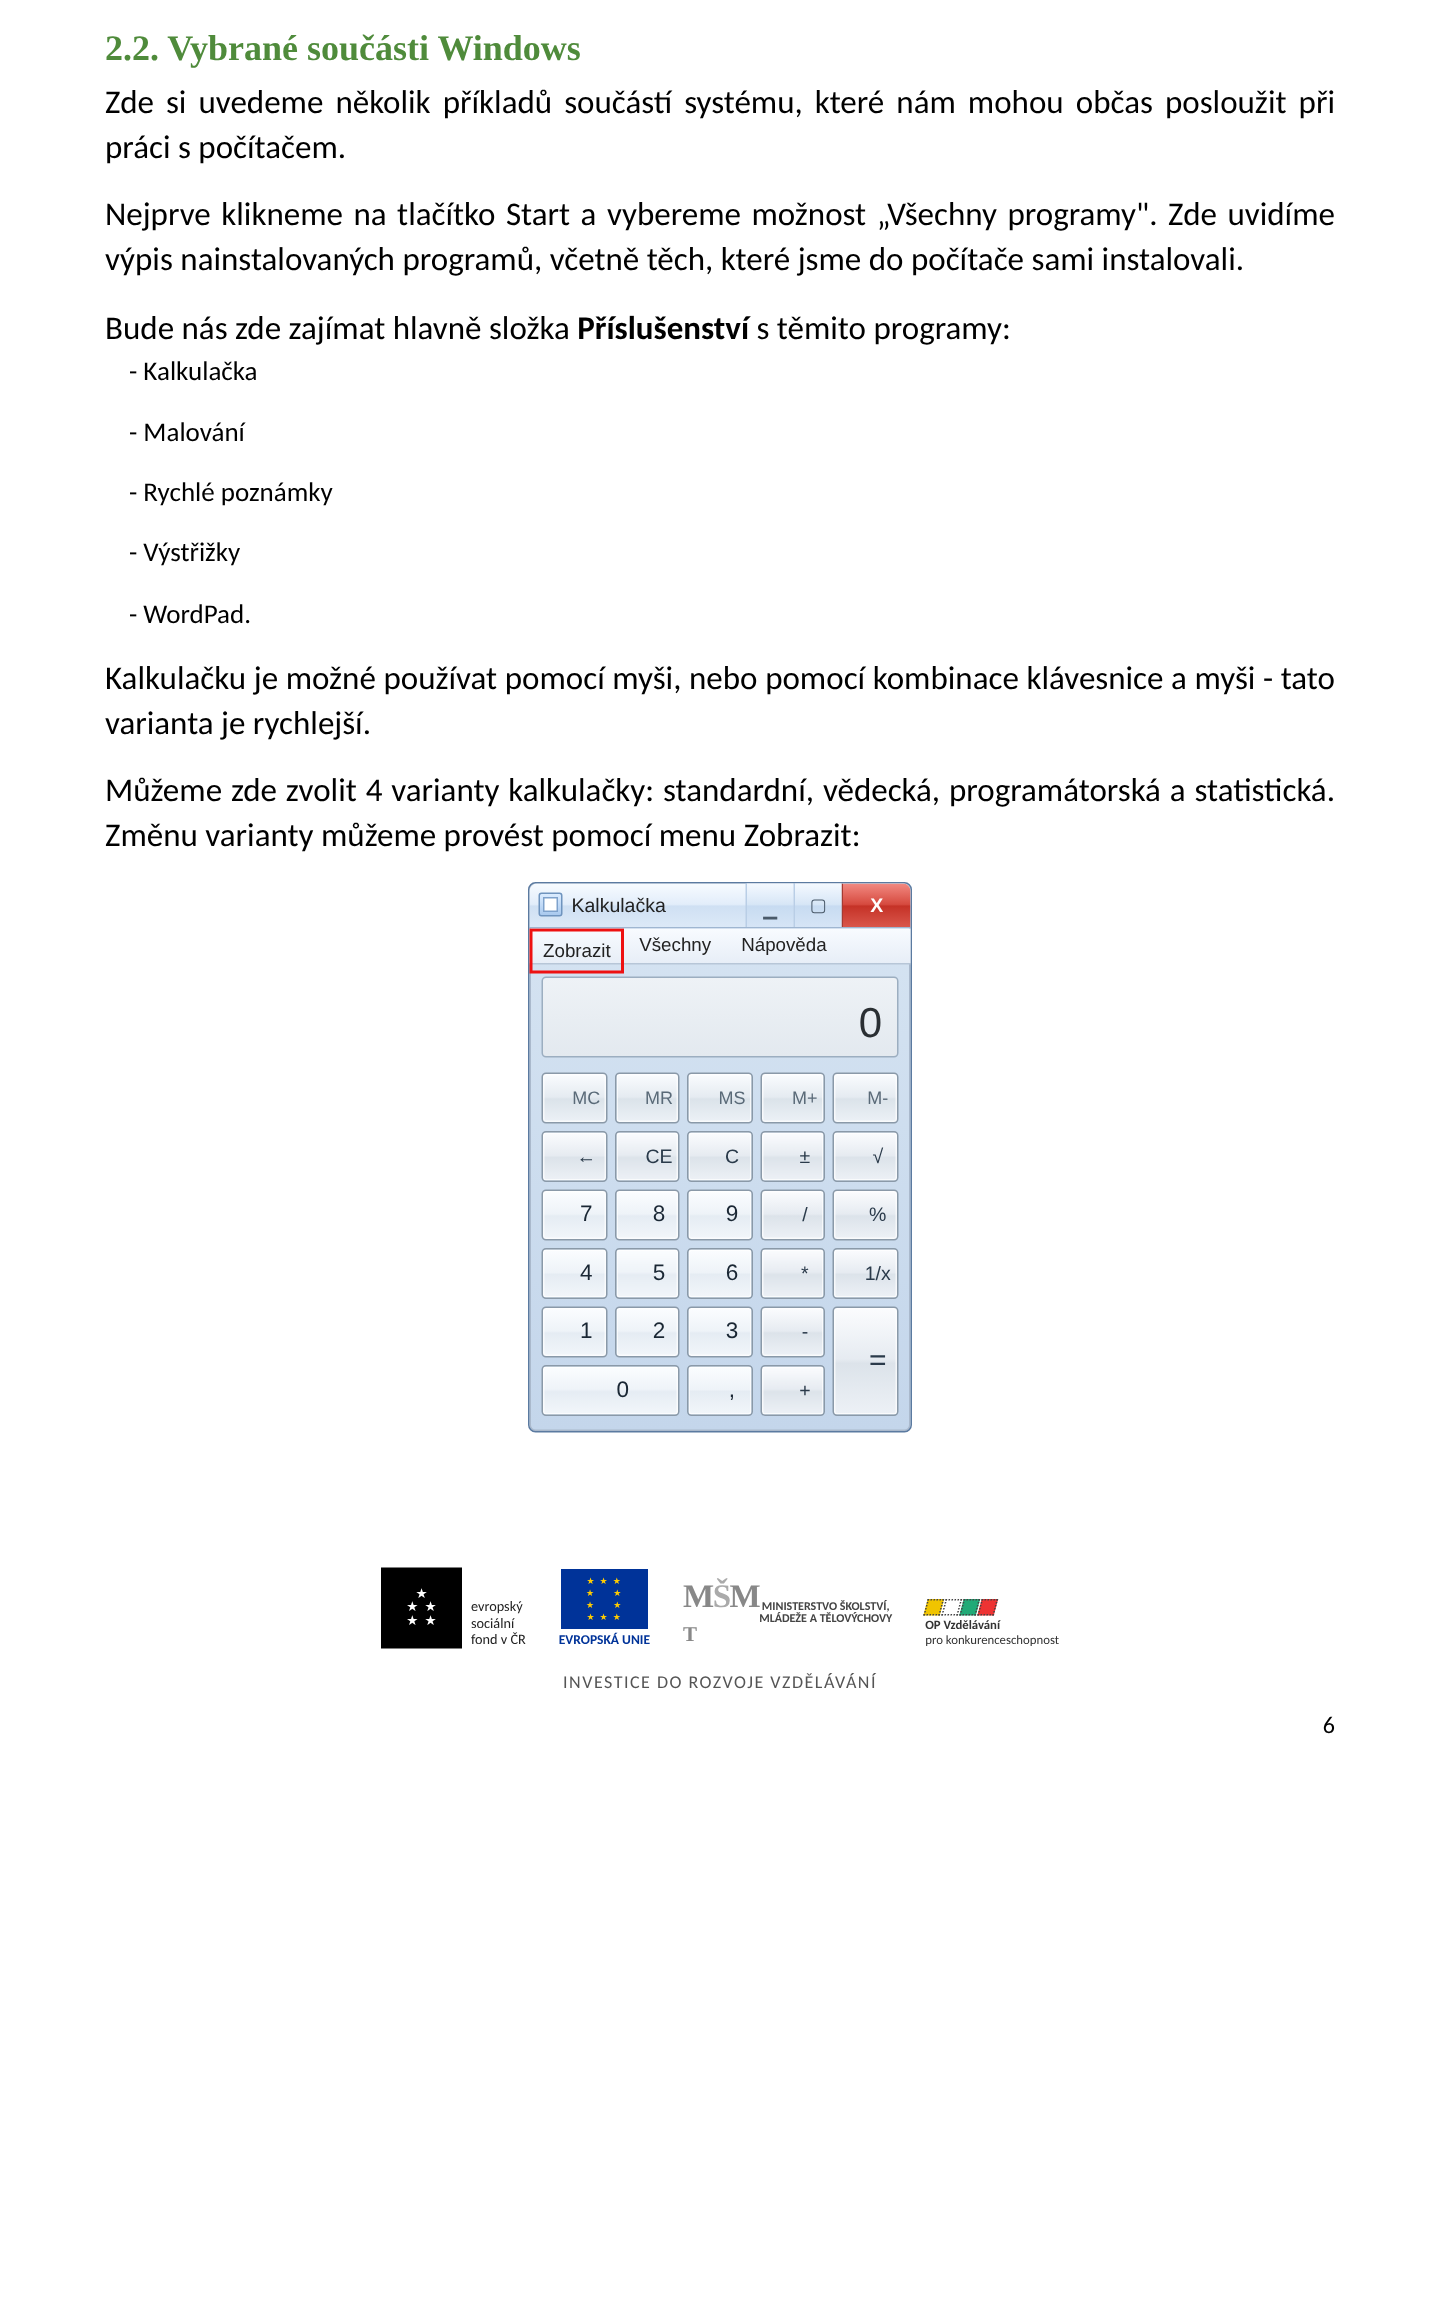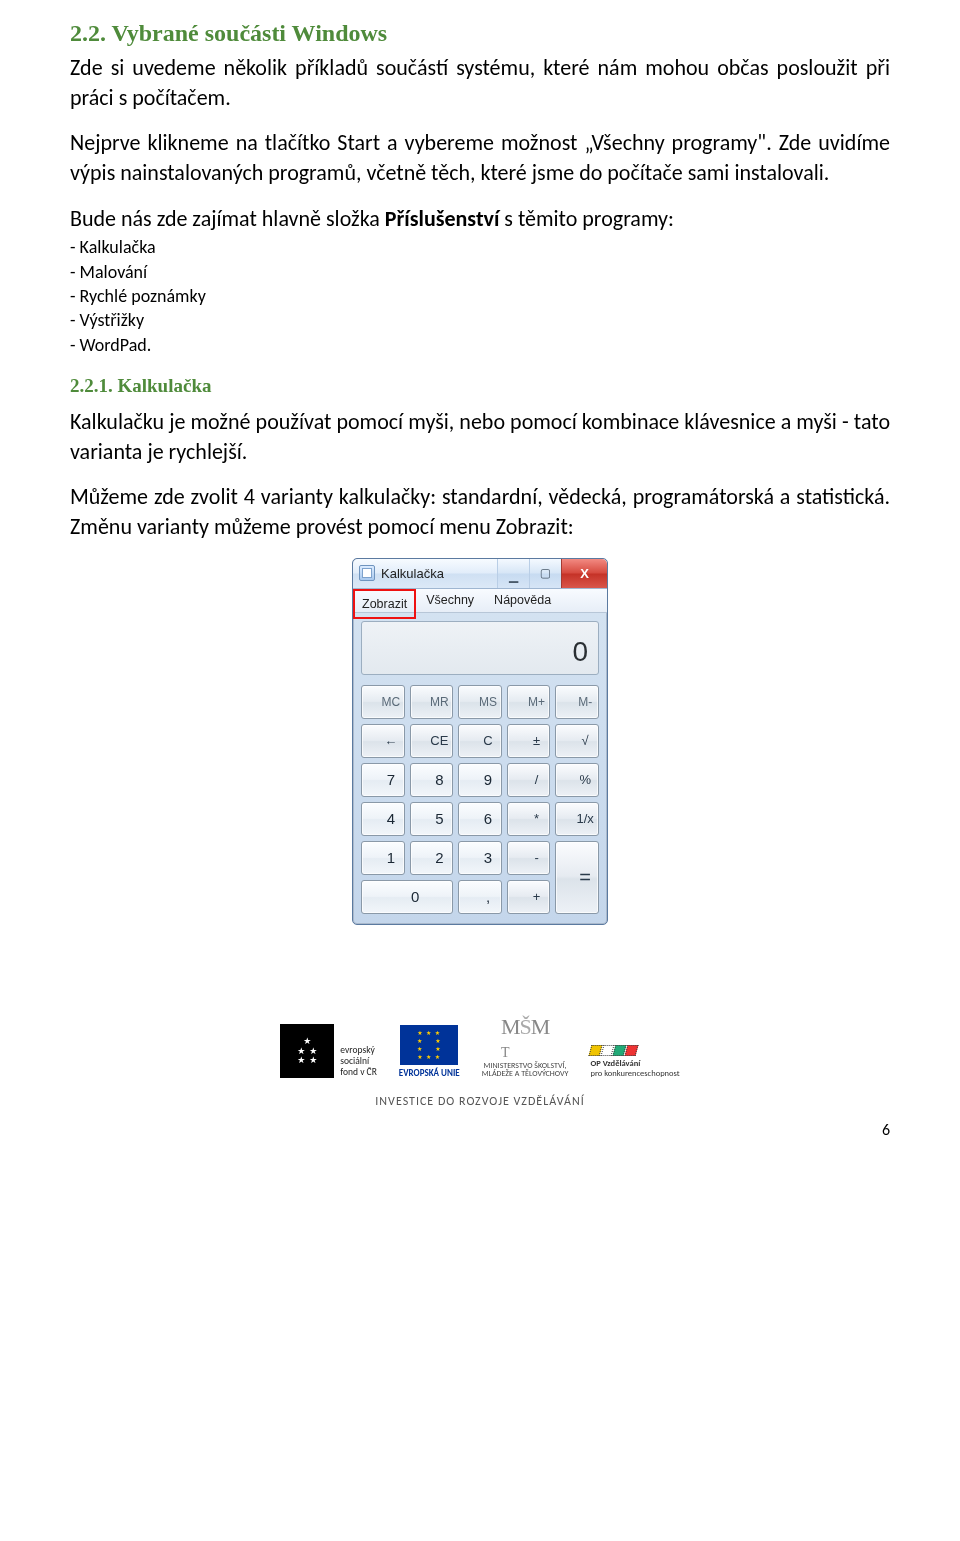--- a/index.html
+++ b/index.html
@@ -39,7 +39,7 @@
     line-height: 1.35;
     margin: -14px 0 14px 0;
   }
-  .list-plain div { margin: 0; }
+  .list-plain div { margin: 16px; }
   .calc-wrap {
     display: flex;
     justify-content: center;

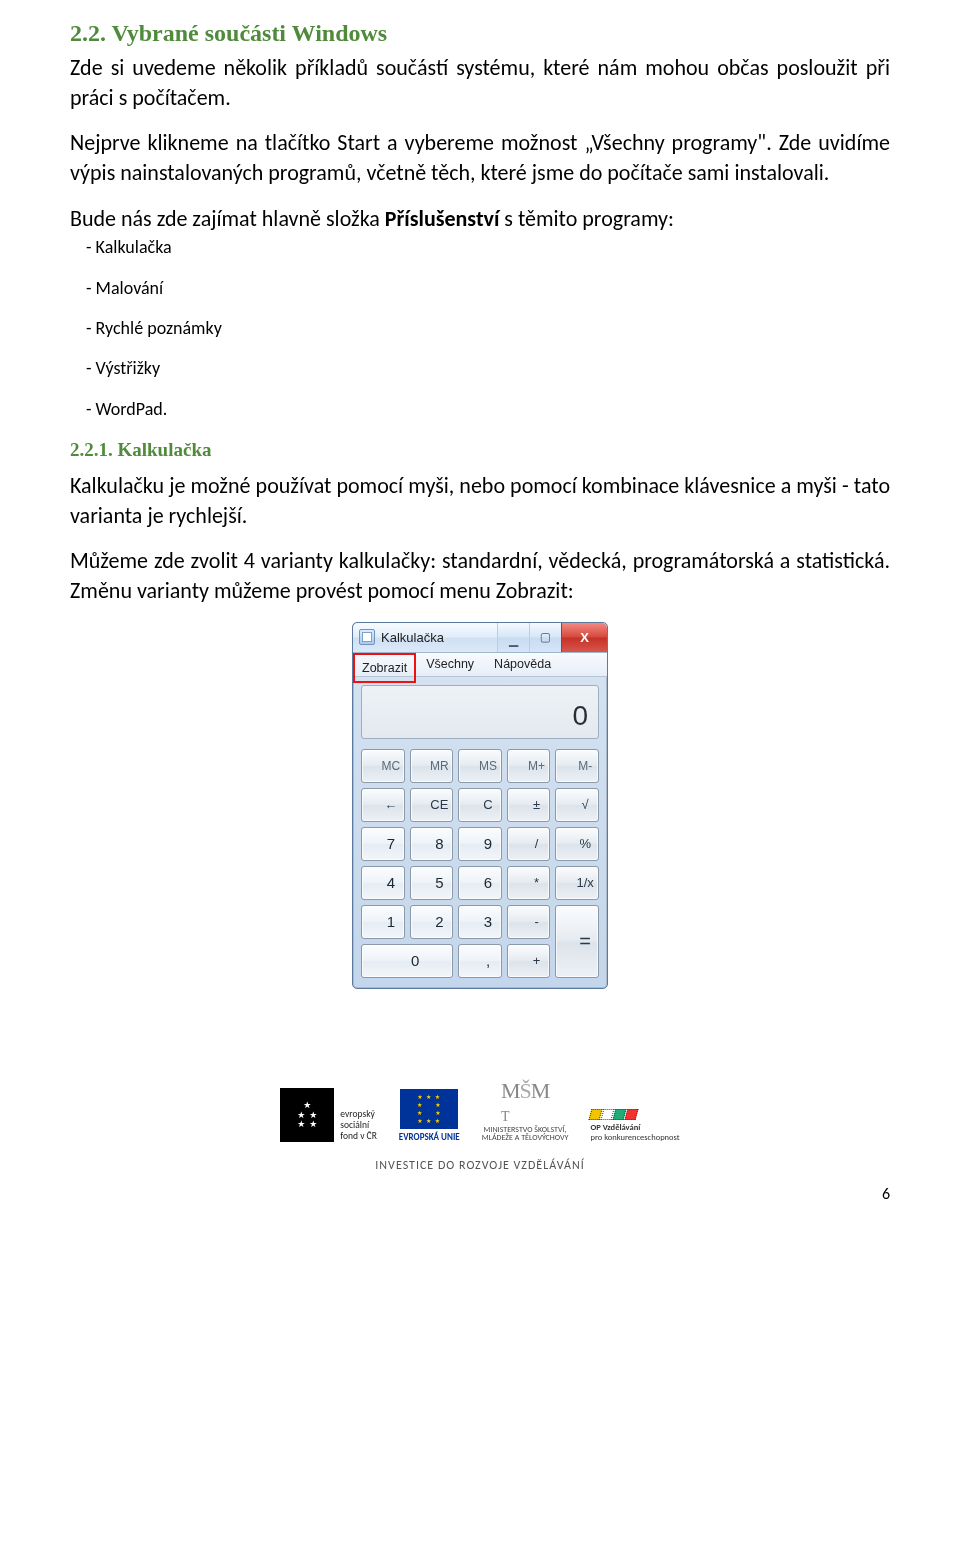--- a/index.html
+++ b/index.html
@@ -258,7 +258,6 @@
     <div> - WordPad.</div>
   </div>
 
-  <div class="h3">2.2.1. Kalkulačka</div>
 
   <p class="para">Kalkulačku je možné používat pomocí myši, nebo pomocí kombinace klávesnice a myši - tato varianta je rychlejší.</p>
 

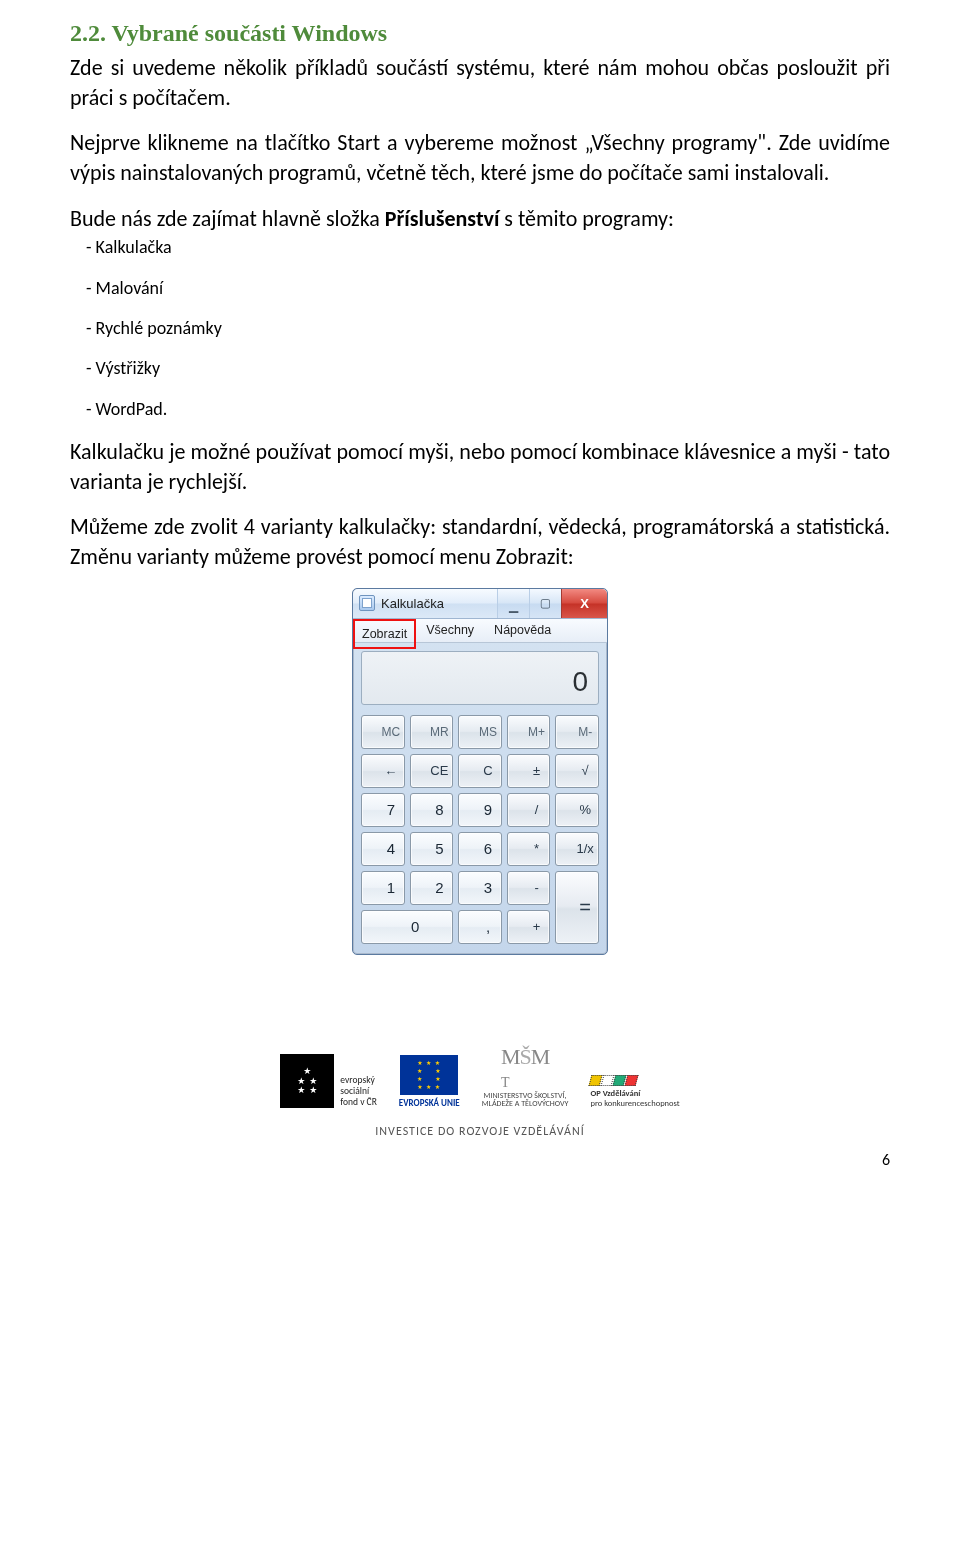--- a/index.html
+++ b/index.html
@@ -202,8 +202,8 @@
   }
   .eu-label { font-size: 9px; color: #039; text-align: center; margin-top: 2px; font-weight: bold; }
   .msmt {
-    display: flex; flex-direction: column; align-items: center;
-    font-size: 8px; color: #444; line-height: 1.05;
+    display: flex; align-items: center;
+    font-size: 8px; color: #444; line-height: 1.05; font-weight: bold;
   }
   .msmt-logo { font-size: 22px; color: #888; font-family: Georgia, serif; letter-spacing: -1px; }
   .msmt-logo .S { color: #aaa; }

